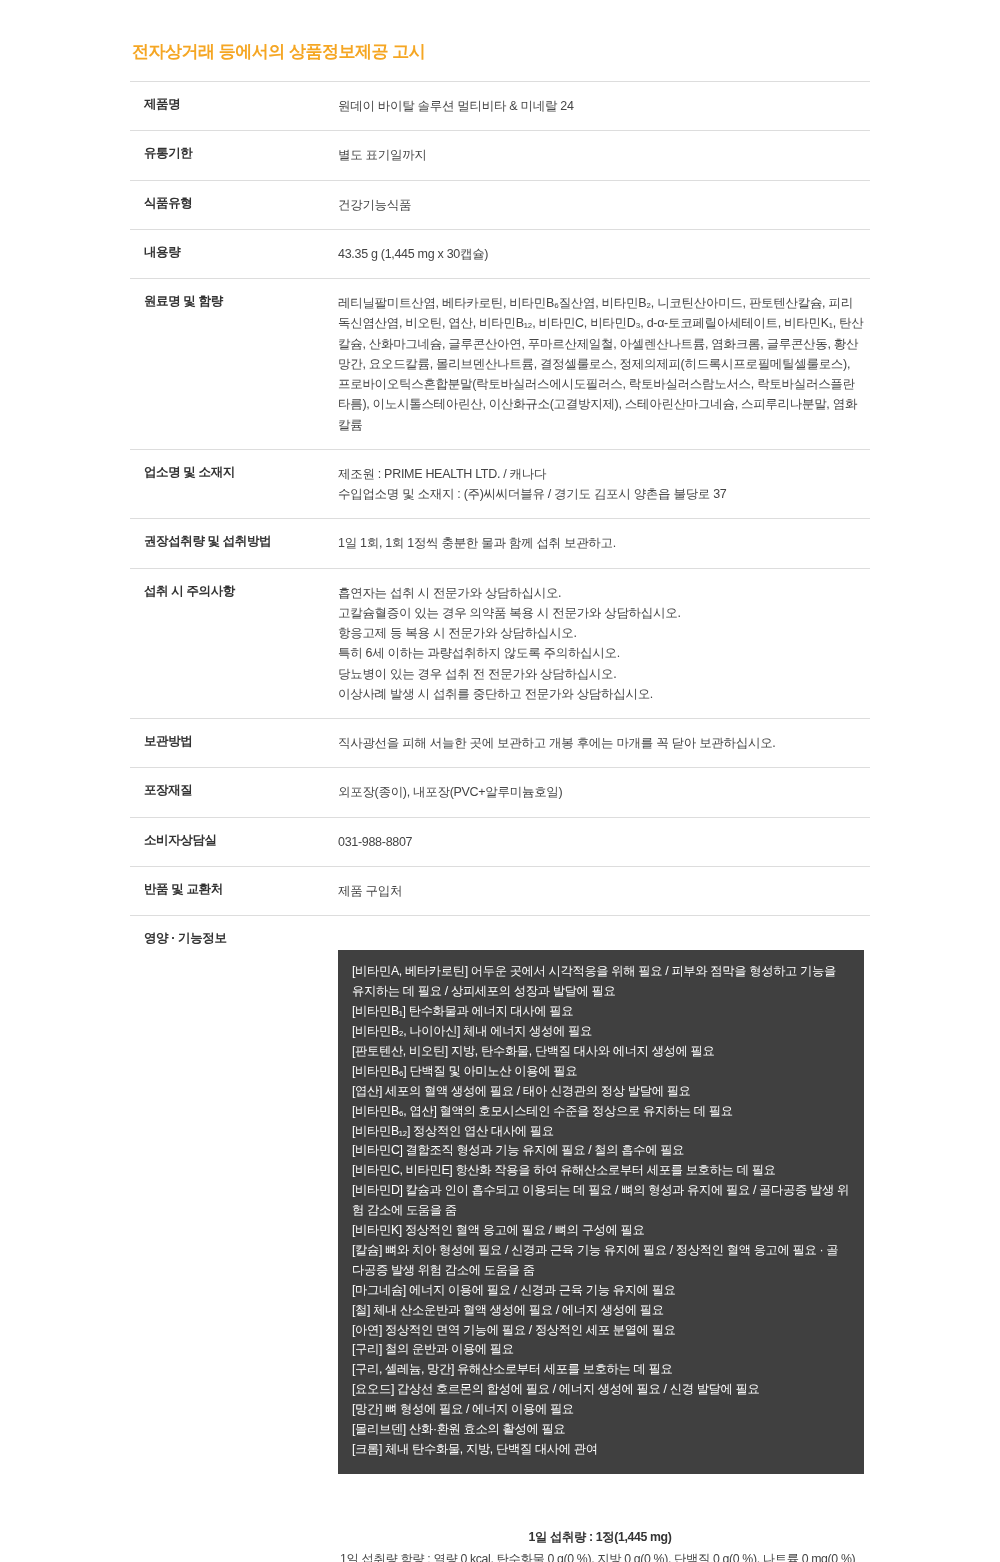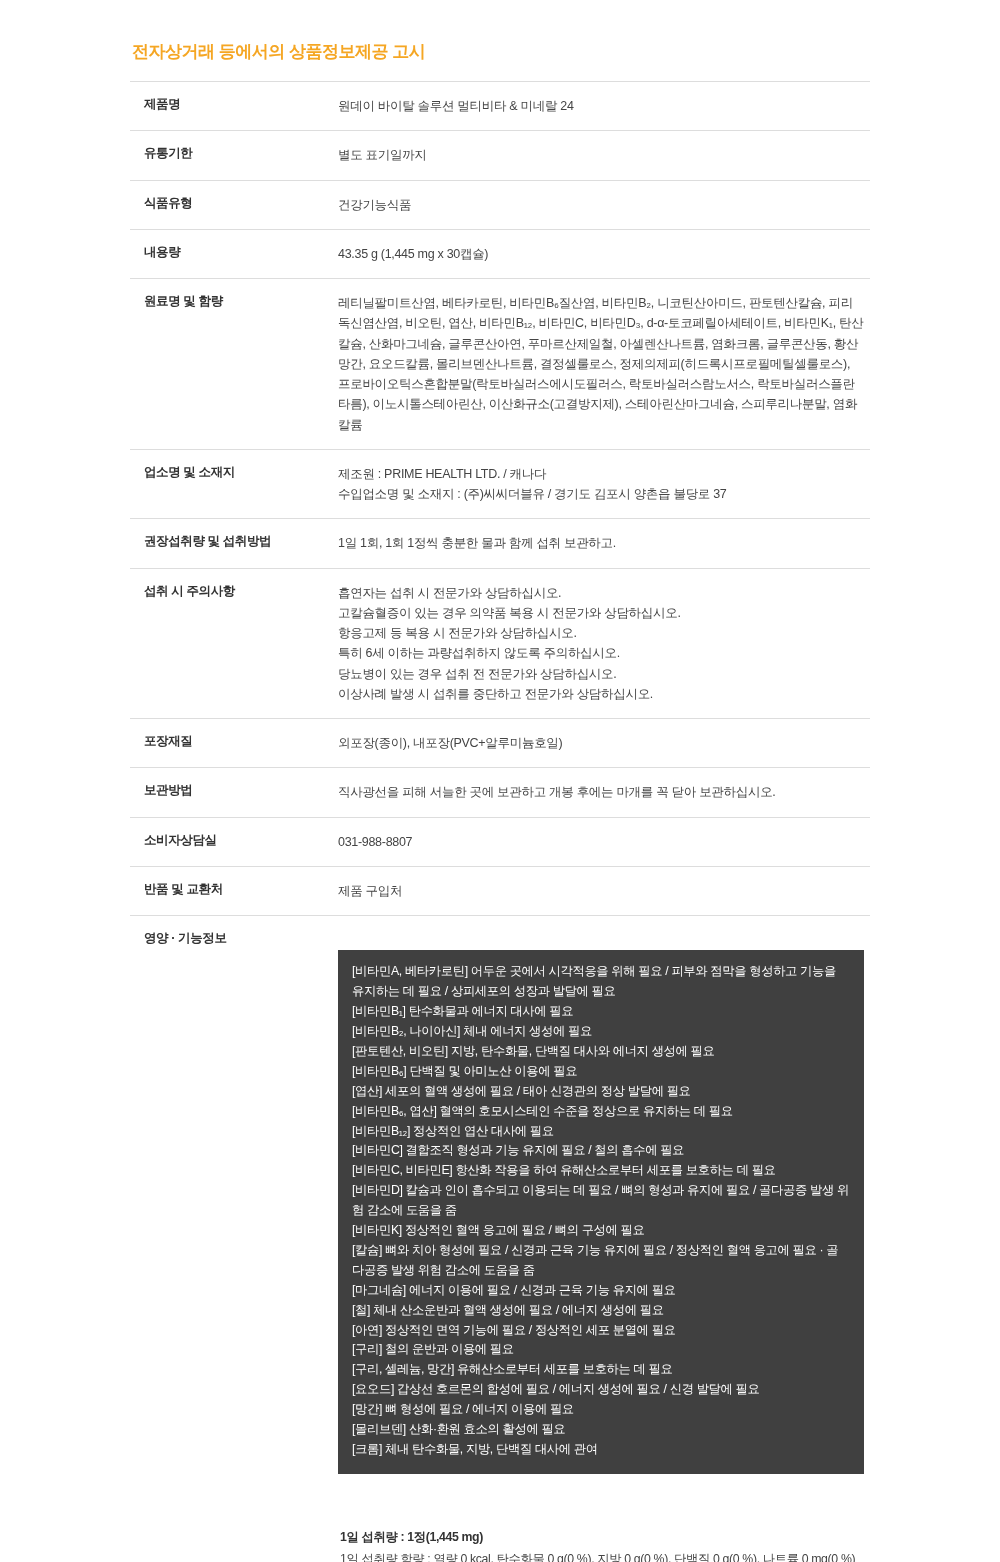--- a/index.html
+++ b/index.html
@@ -132,12 +132,12 @@
 이상사례 발생 시 섭취를 중단하고 전문가와 상담하십시오.</td>
       </tr>
       <tr>
+        <th>보관방법</th>
+        <td>직사광선을 피해 서늘한 곳에 보관하고 개봉 후에는 마개를 꼭 닫아 보관하십시오.</td>
+      </tr>
+      <tr>
         <th>포장재질</th>
         <td>외포장(종이), 내포장(PVC+알루미늄호일)</td>
-      </tr>
-      <tr>
-        <th>보관방법</th>
-        <td>직사광선을 피해 서늘한 곳에 보관하고 개봉 후에는 마개를 꼭 닫아 보관하십시오.</td>
       </tr>
       <tr>
         <th>소비자상담실</th>

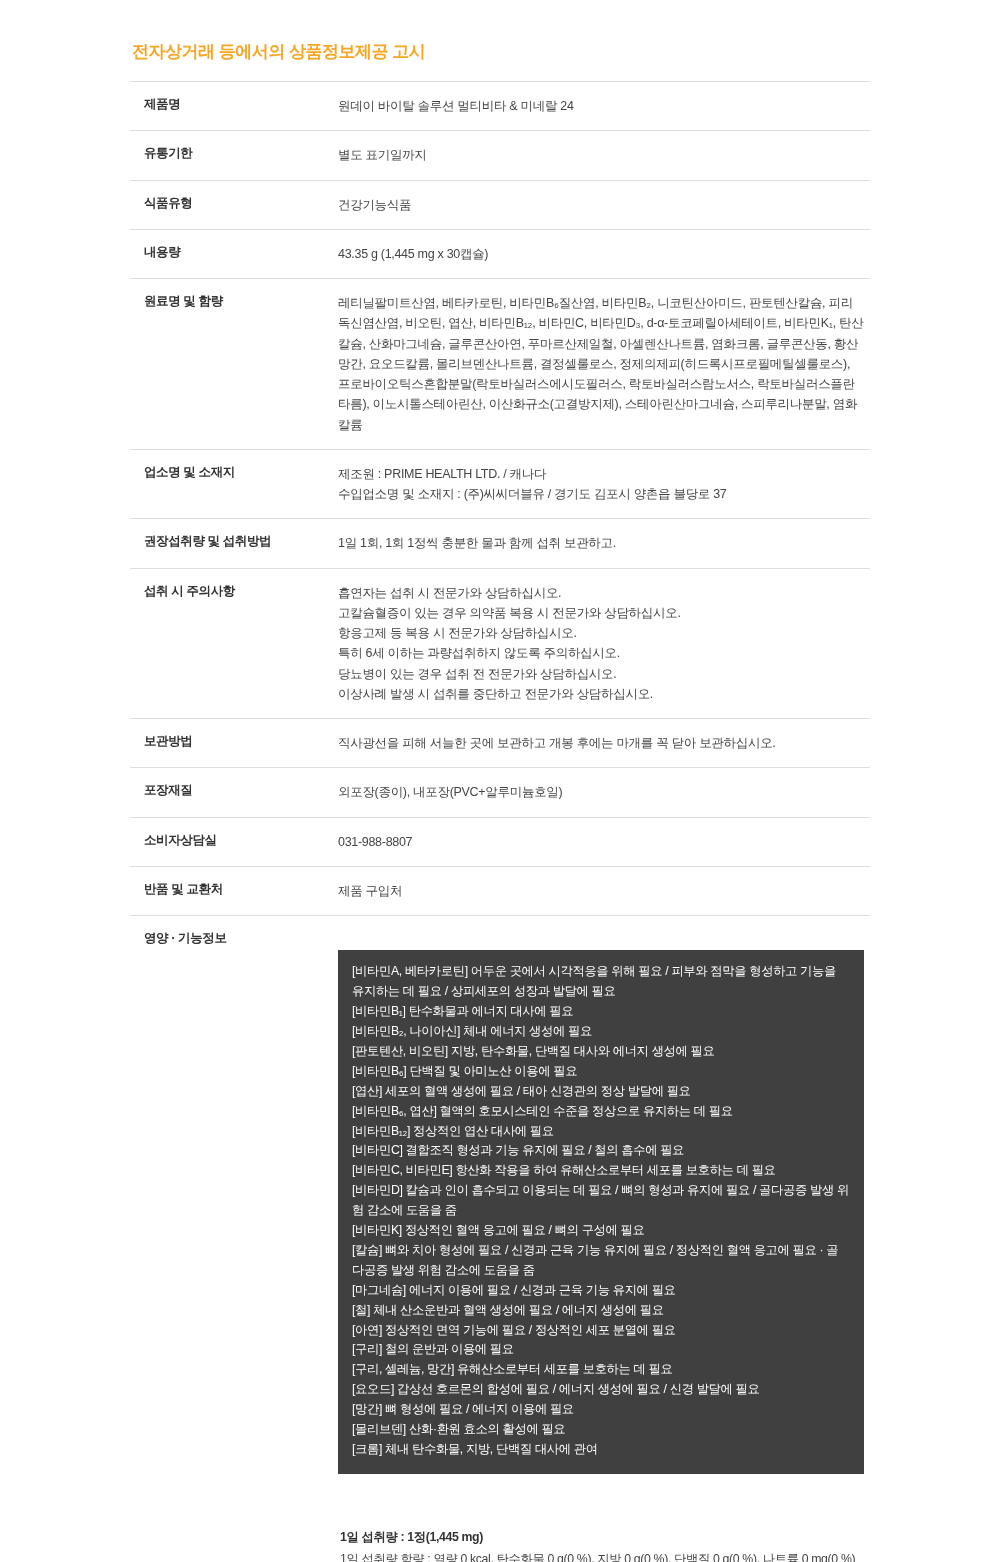--- a/index.html
+++ b/index.html
@@ -82,6 +82,7 @@
     color: #333333;
     display: block;
     margin-bottom: 2px;
+    text-align: center;
   }
 </style>
 </head>

